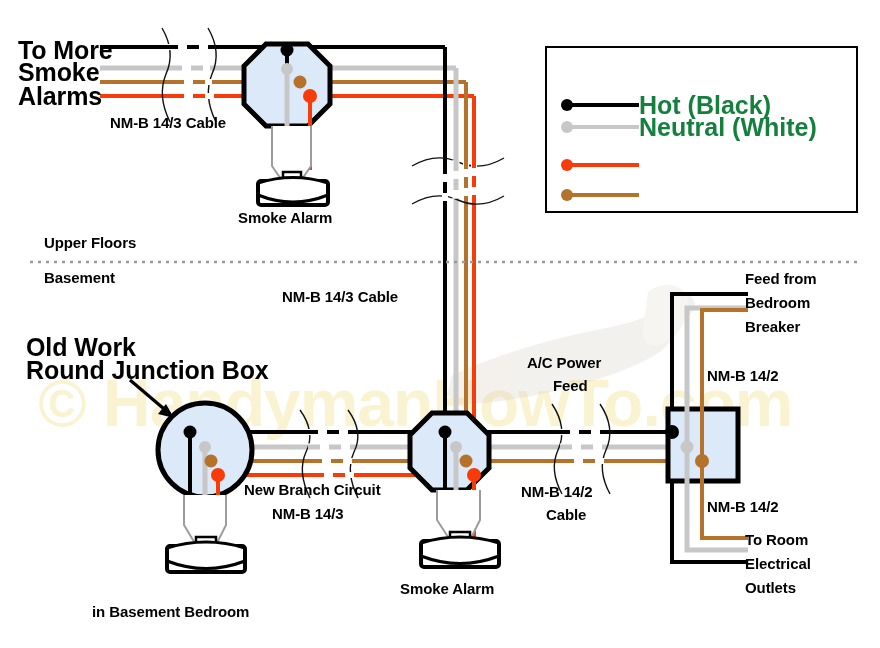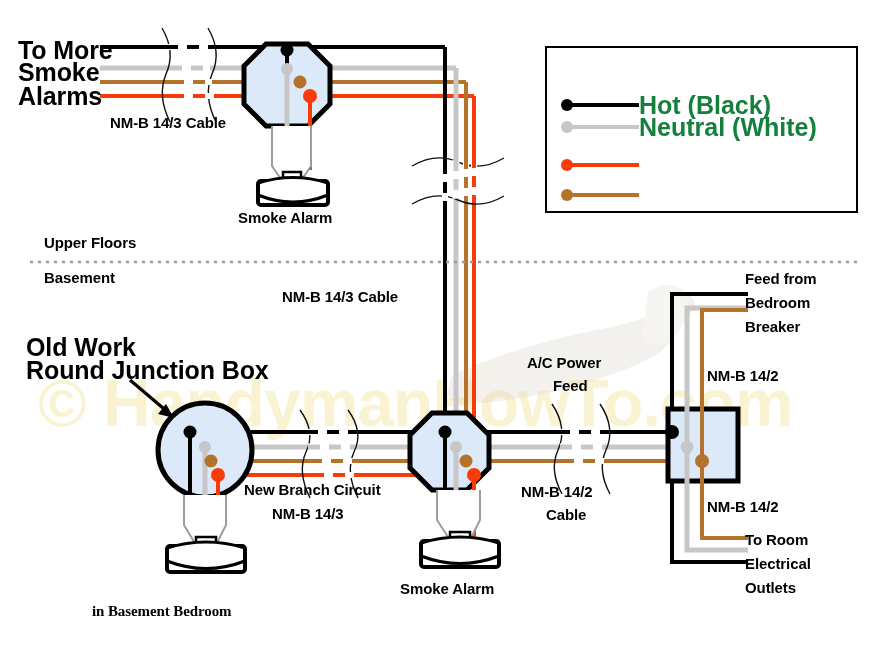--- a/index.html
+++ b/index.html
@@ -300,7 +300,7 @@
   <div class="lbl t19 red" style="left:244px; top:481px;">New Branch Circuit</div>
   <div class="lbl t19 red" style="left:272px; top:505px;">NM-B 14/3</div>
 
-  <div class="lbl t19 red" style="left:92px; top:603px;font-family:Liberation Serif, serif;">in Basement Bedroom</div>
+  <div class="lbl t19 red" style="left:92px; top:603px;">in Basement Bedroom</div>
 
   <div class="lbl t19" style="left:400px; top:580px;">Smoke Alarm</div>
 

